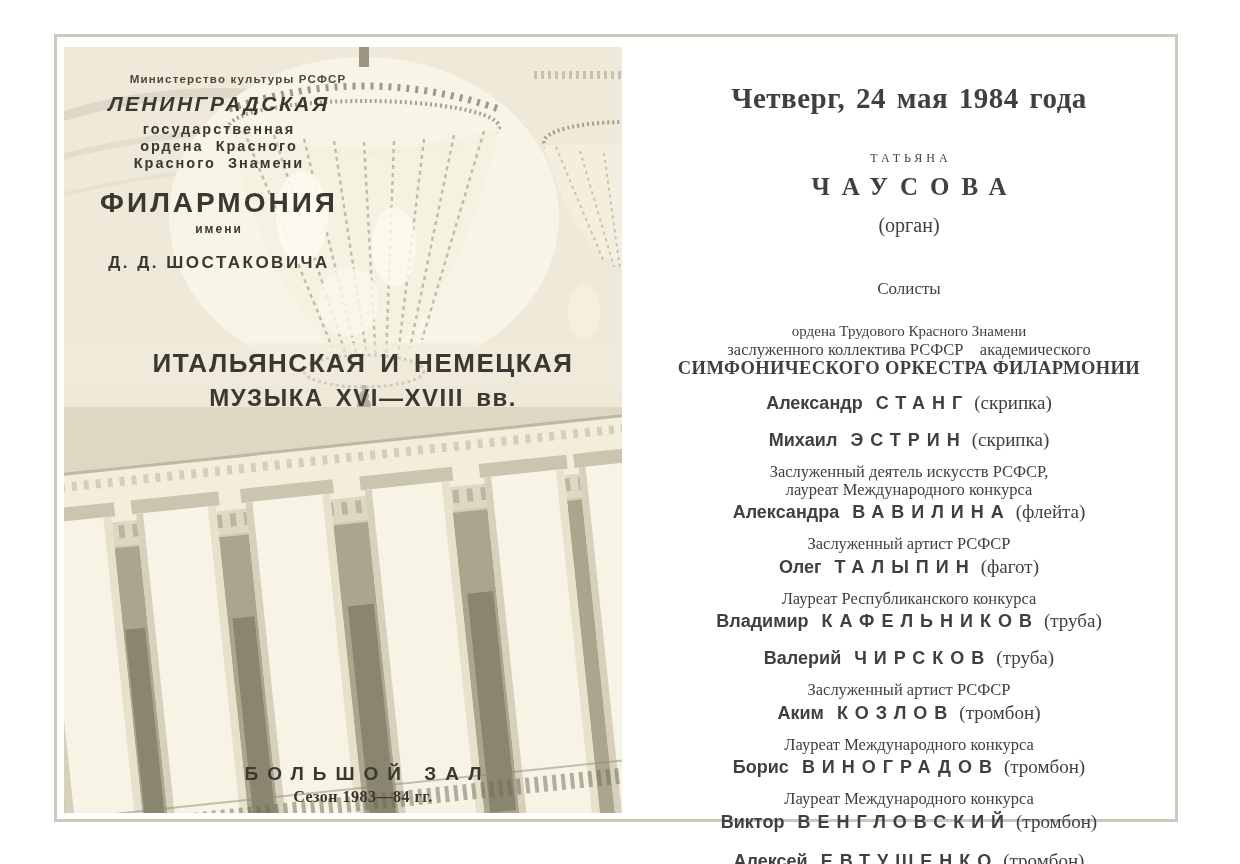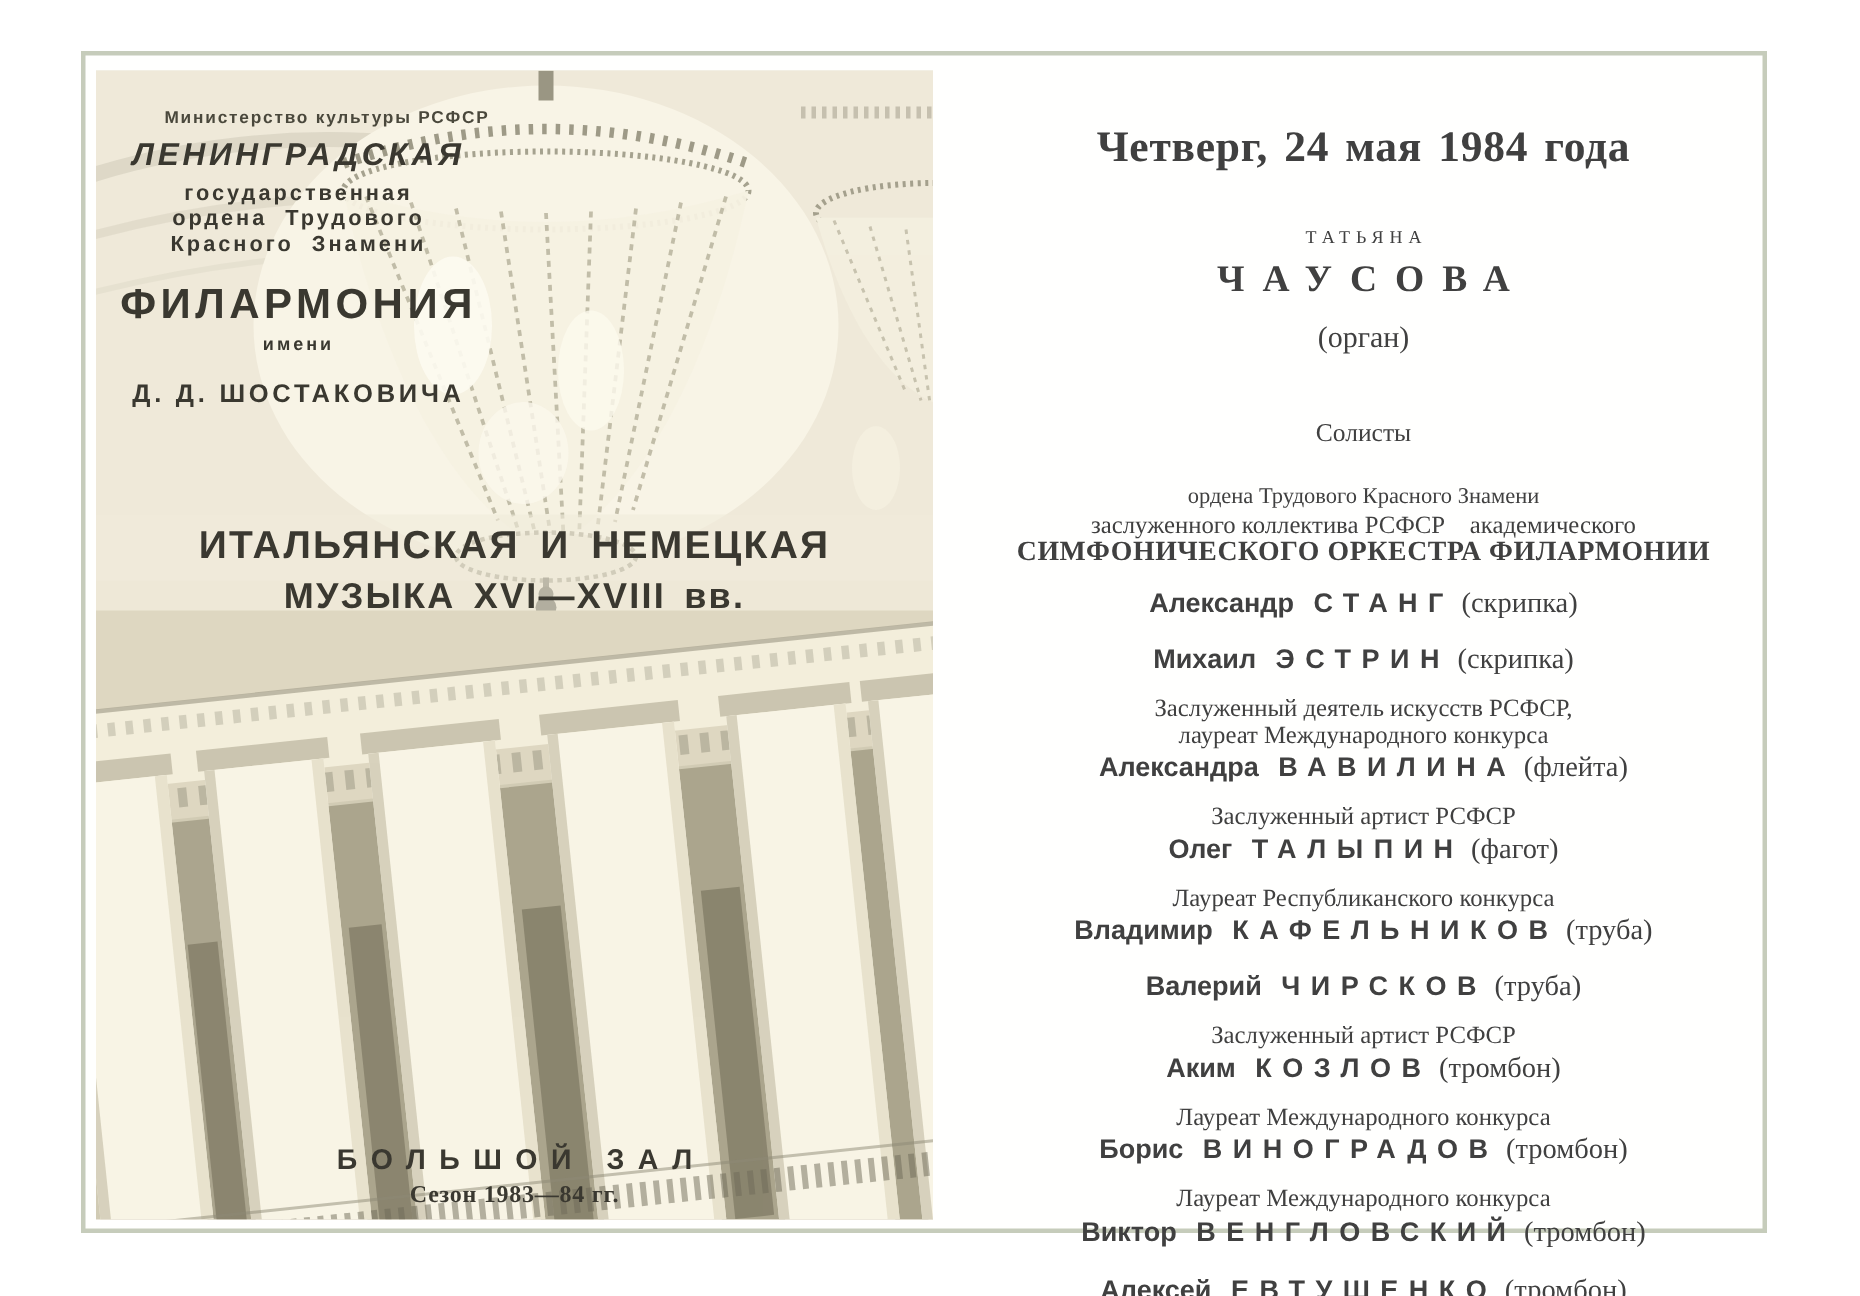--- a/index.html
+++ b/index.html
@@ -18,7 +18,7 @@
   }
   .photo svg{position:absolute;left:0;top:0;}
   .cover-layer{position:absolute;left:0;top:0;width:100%;height:100%;}
-  .cov{position:absolute;color:#3a3830;font-family:"Liberation Sans", sans-serif;font-weight:700;}
+  .cov{position:absolute;color:#3a3830;font-family:"Liberation Sans", sans-serif;font-weight:700;padding-left:20px;}
   .cov-head{left:0;top:26px;width:270px;text-align:center;line-height:1.15;}
   .cov-ministry{font-size:11.5px;letter-spacing:1.2px;margin-left:38px;color:#4a483c;}
   .cov-city{font-size:21px;letter-spacing:2.5px;margin-top:6px;font-style:italic;}

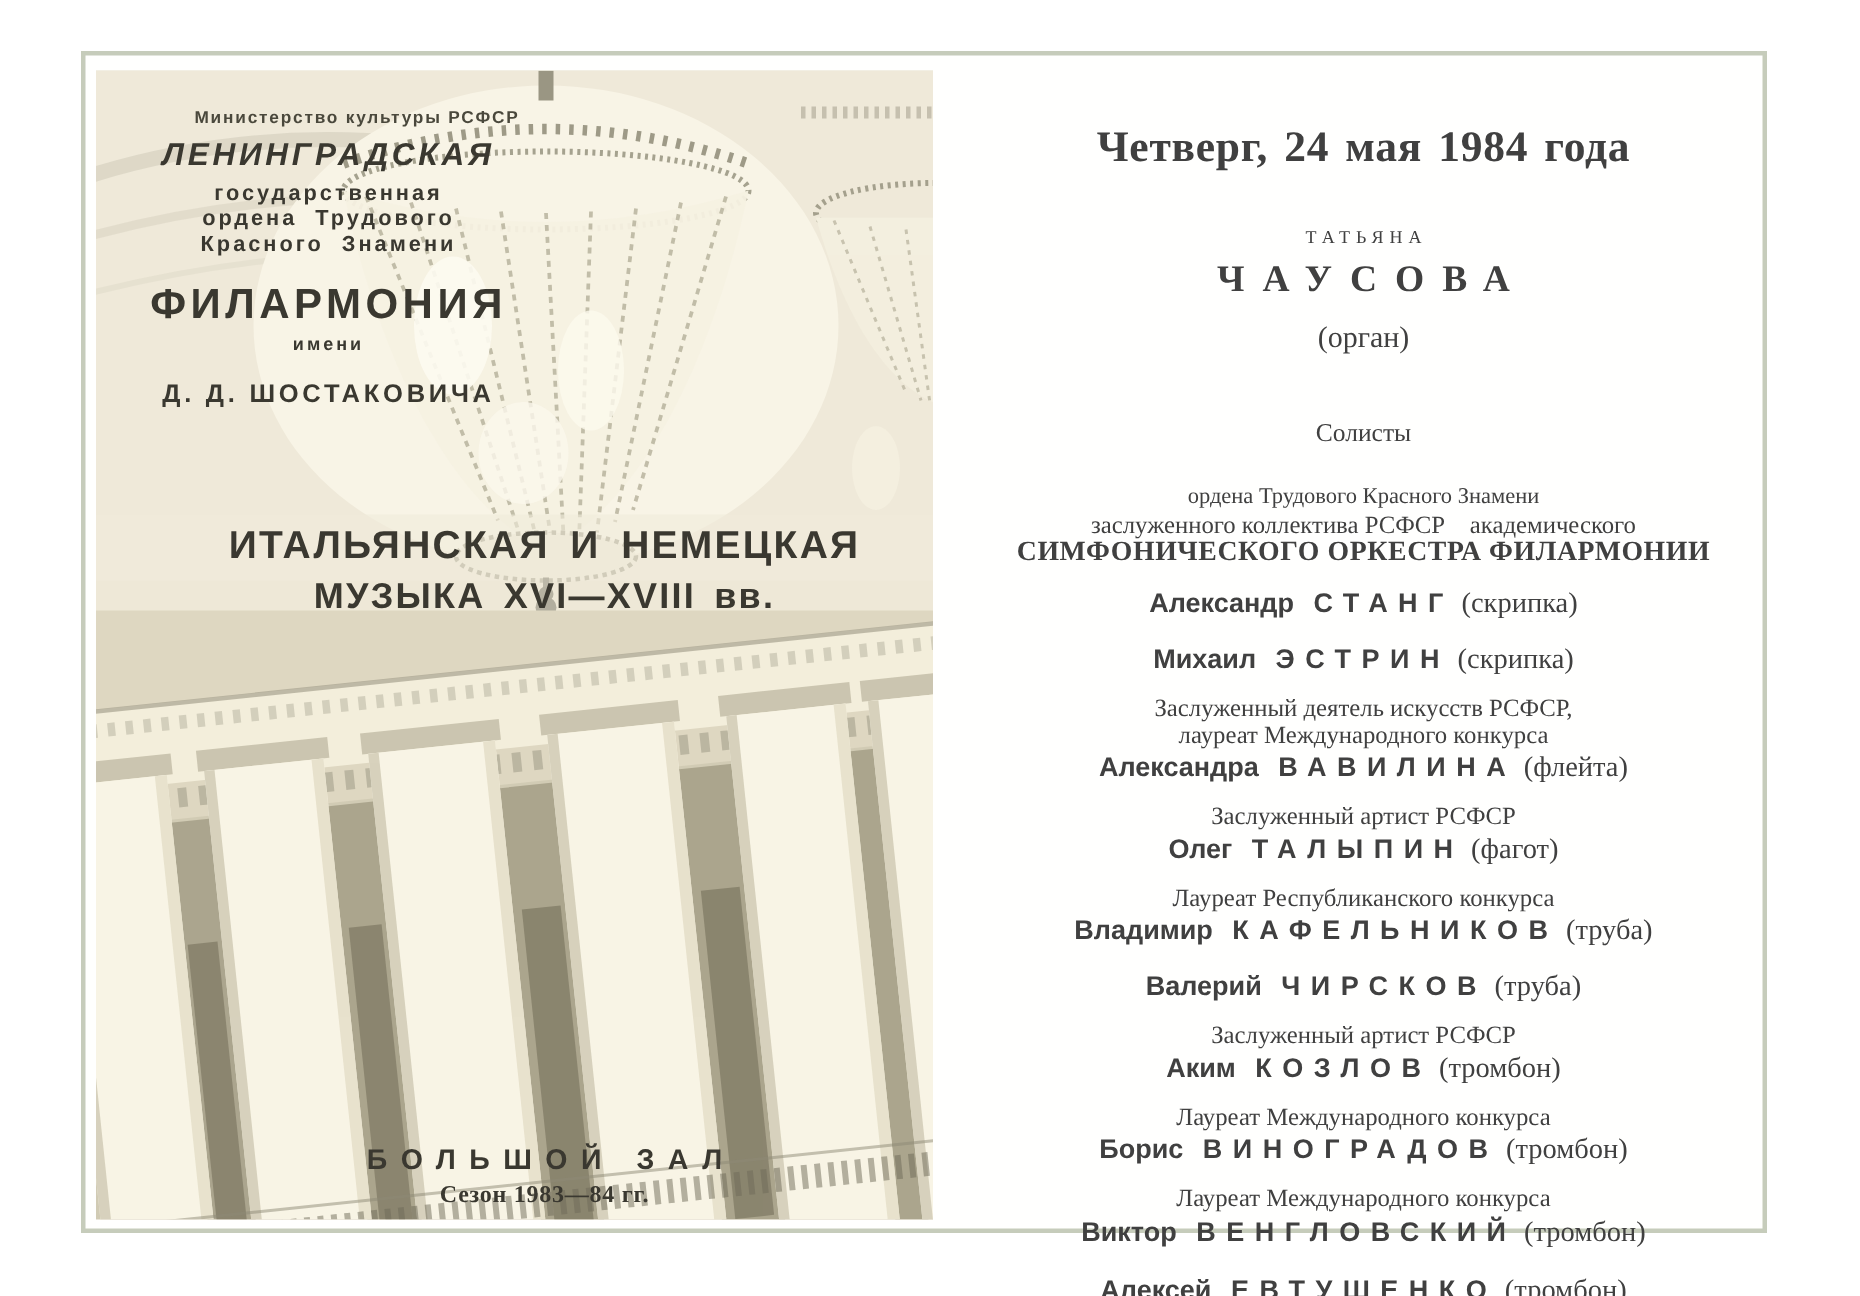--- a/index.html
+++ b/index.html
@@ -179,7 +179,7 @@
       <div class="cov-ministry">Министерство культуры РСФСР</div>
       <div class="cov-city">ЛЕНИНГРАДСКАЯ</div>
       <div class="cov-gos">государственная</div>
-      <div class="cov-ord">ордена Трудового</div>
+      <div class="cov-ord">ордена Красного</div>
       <div class="cov-kra">Красного Знамени</div>
       <div class="cov-phil">ФИЛАРМОНИЯ</div>
       <div class="cov-imeni">имени</div>

